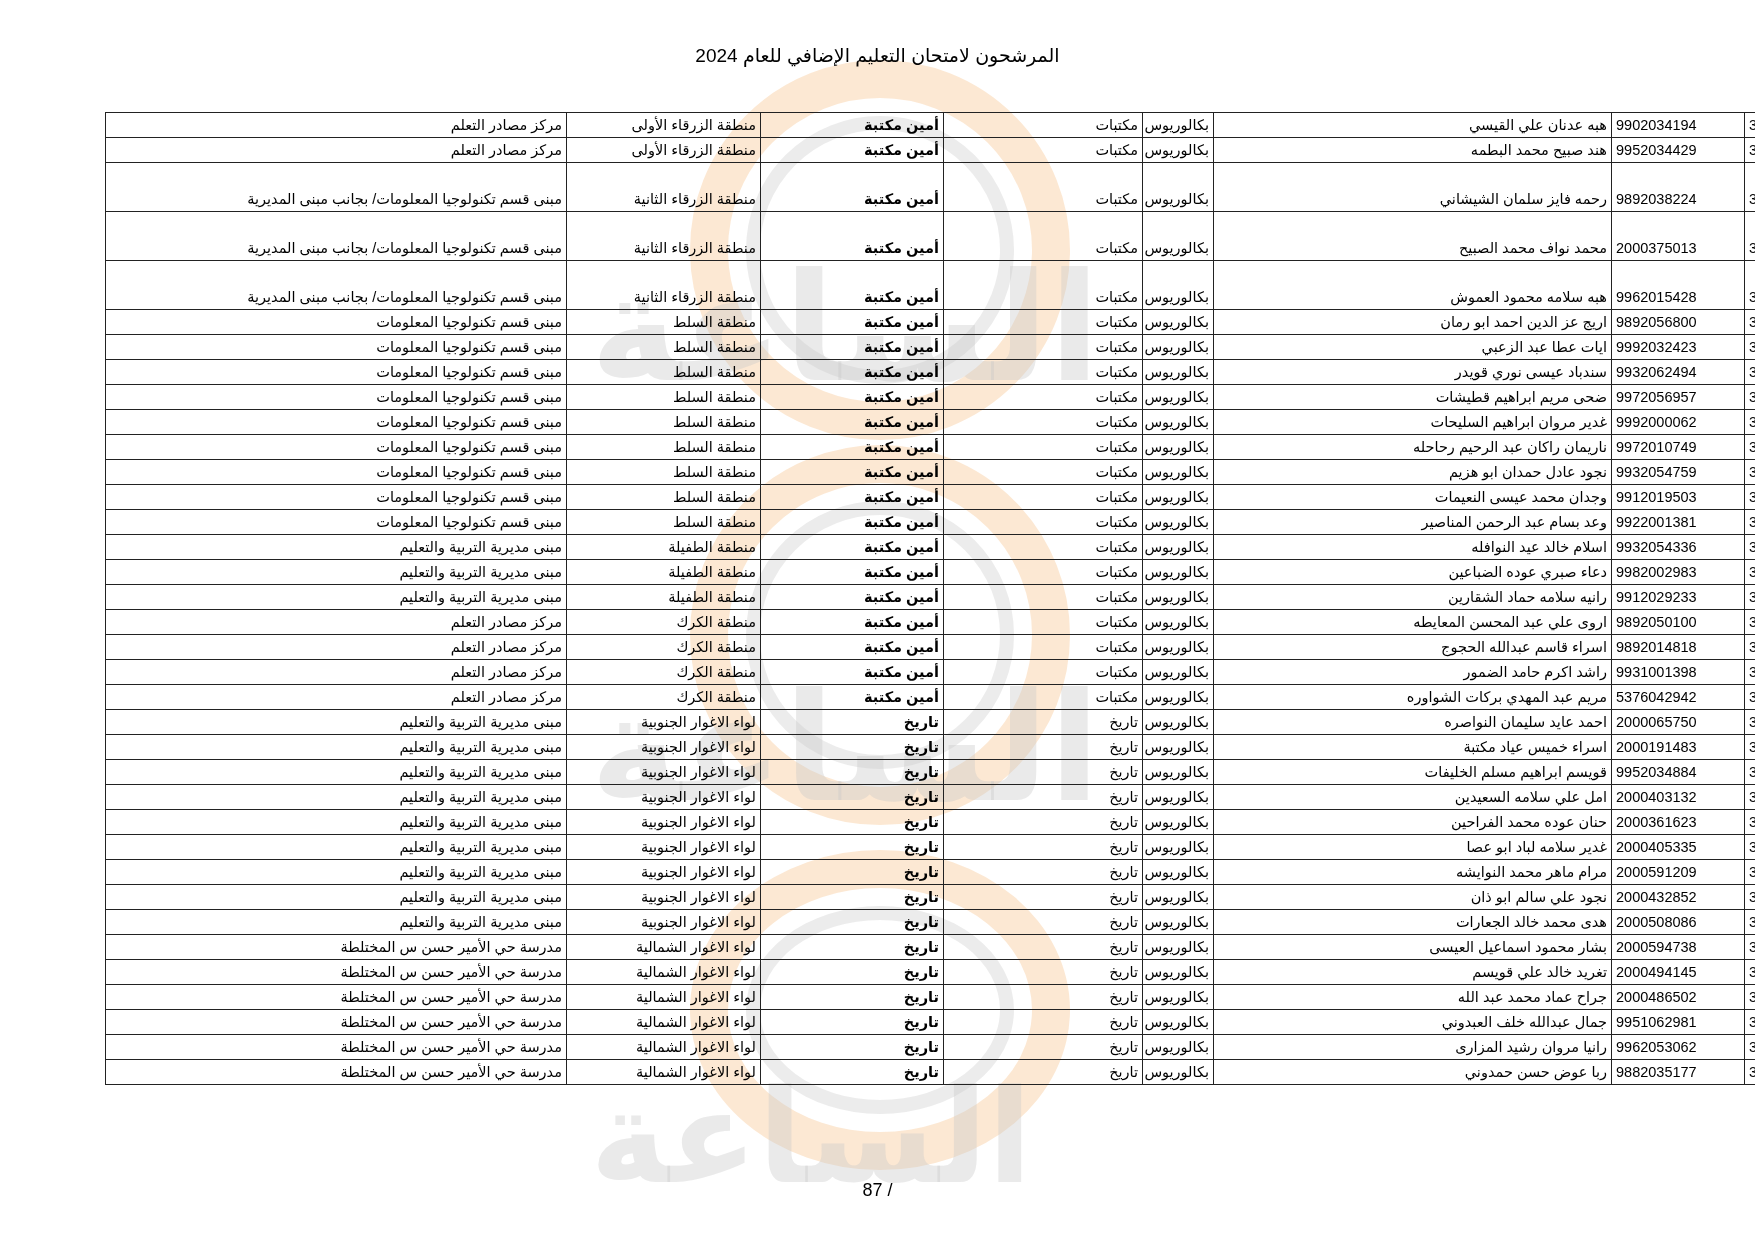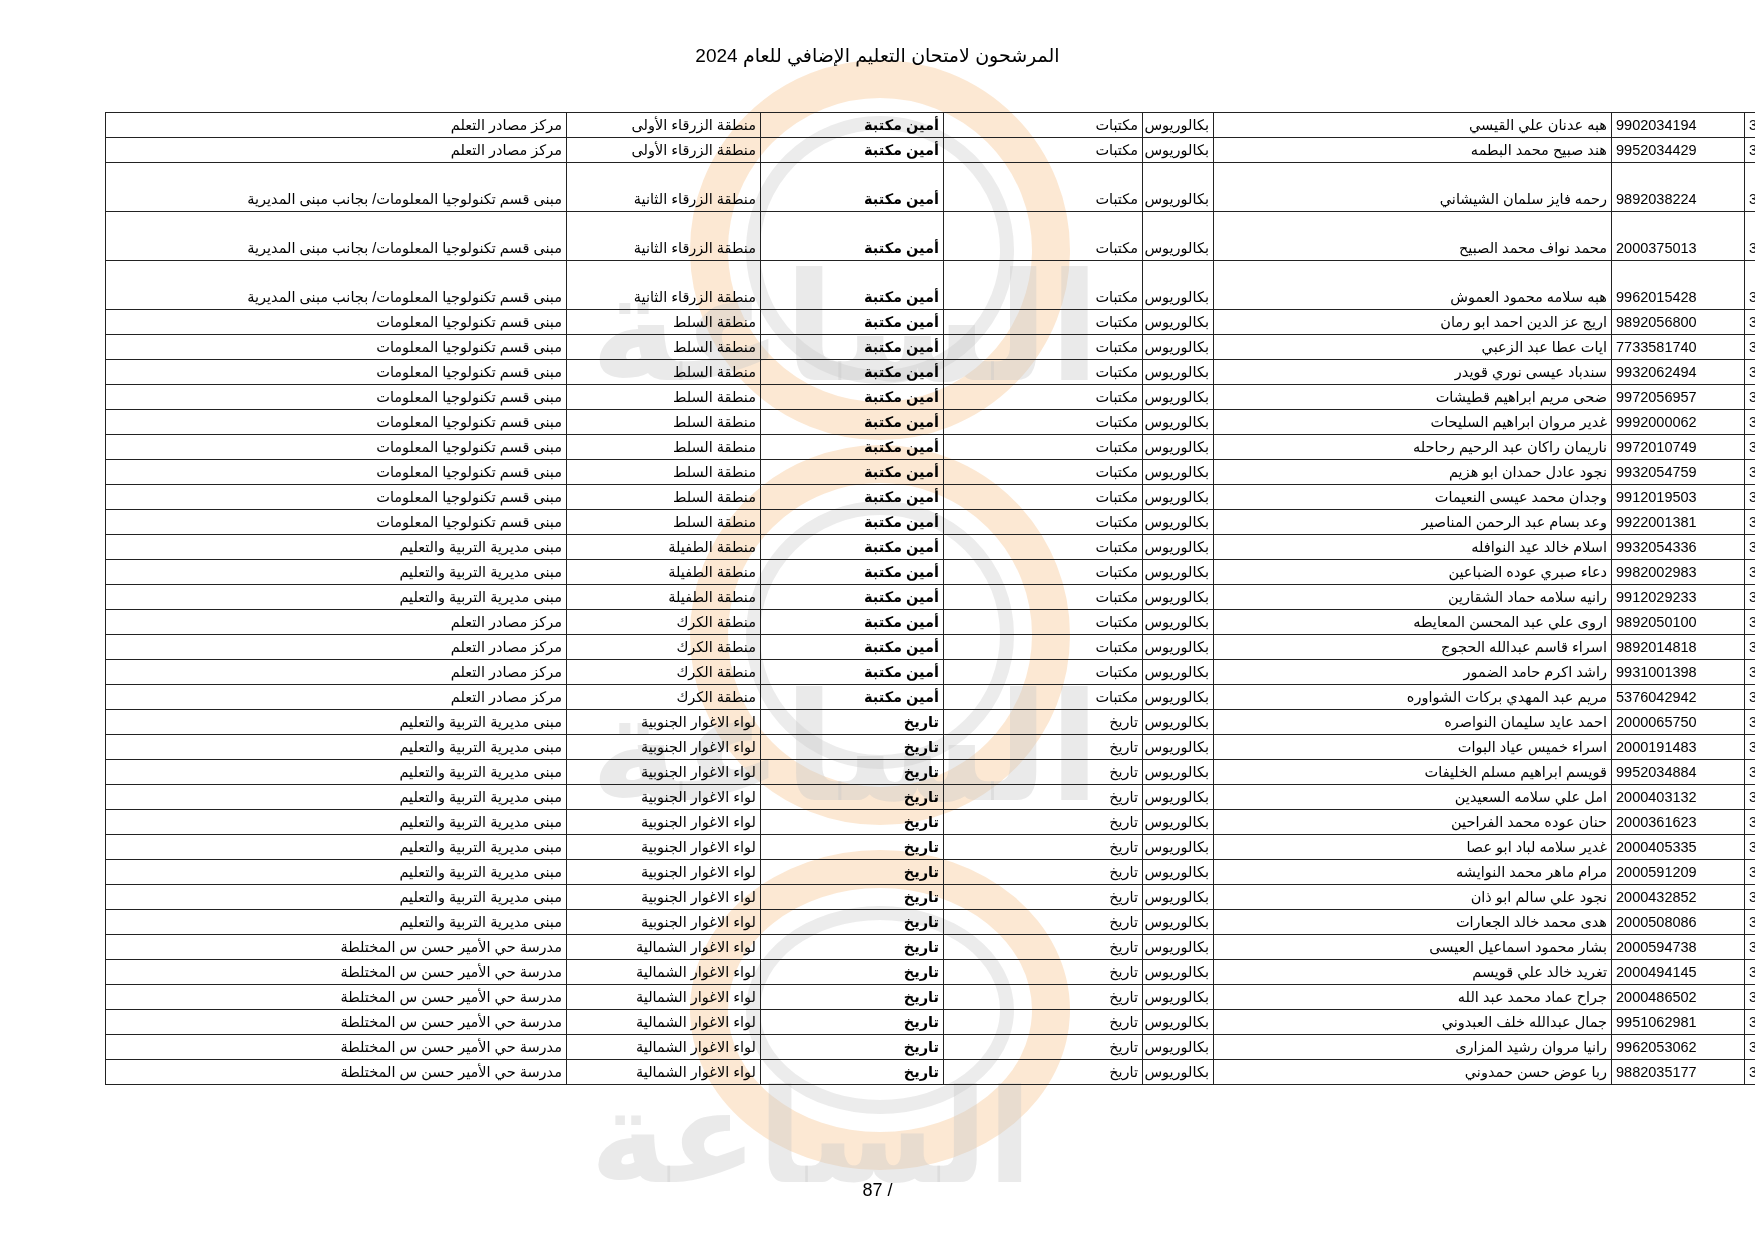--- a/index.html
+++ b/index.html
@@ -109,7 +109,7 @@
       </tr>
       <tr>
         <td class="num">3180</td>
-        <td class="num">7733581740</td>
+        <td class="num">9992032423</td>
         <td>ايات عطا عبد الزعبي</td>
         <td>بكالوريوس</td>
         <td>مكتبات</td>

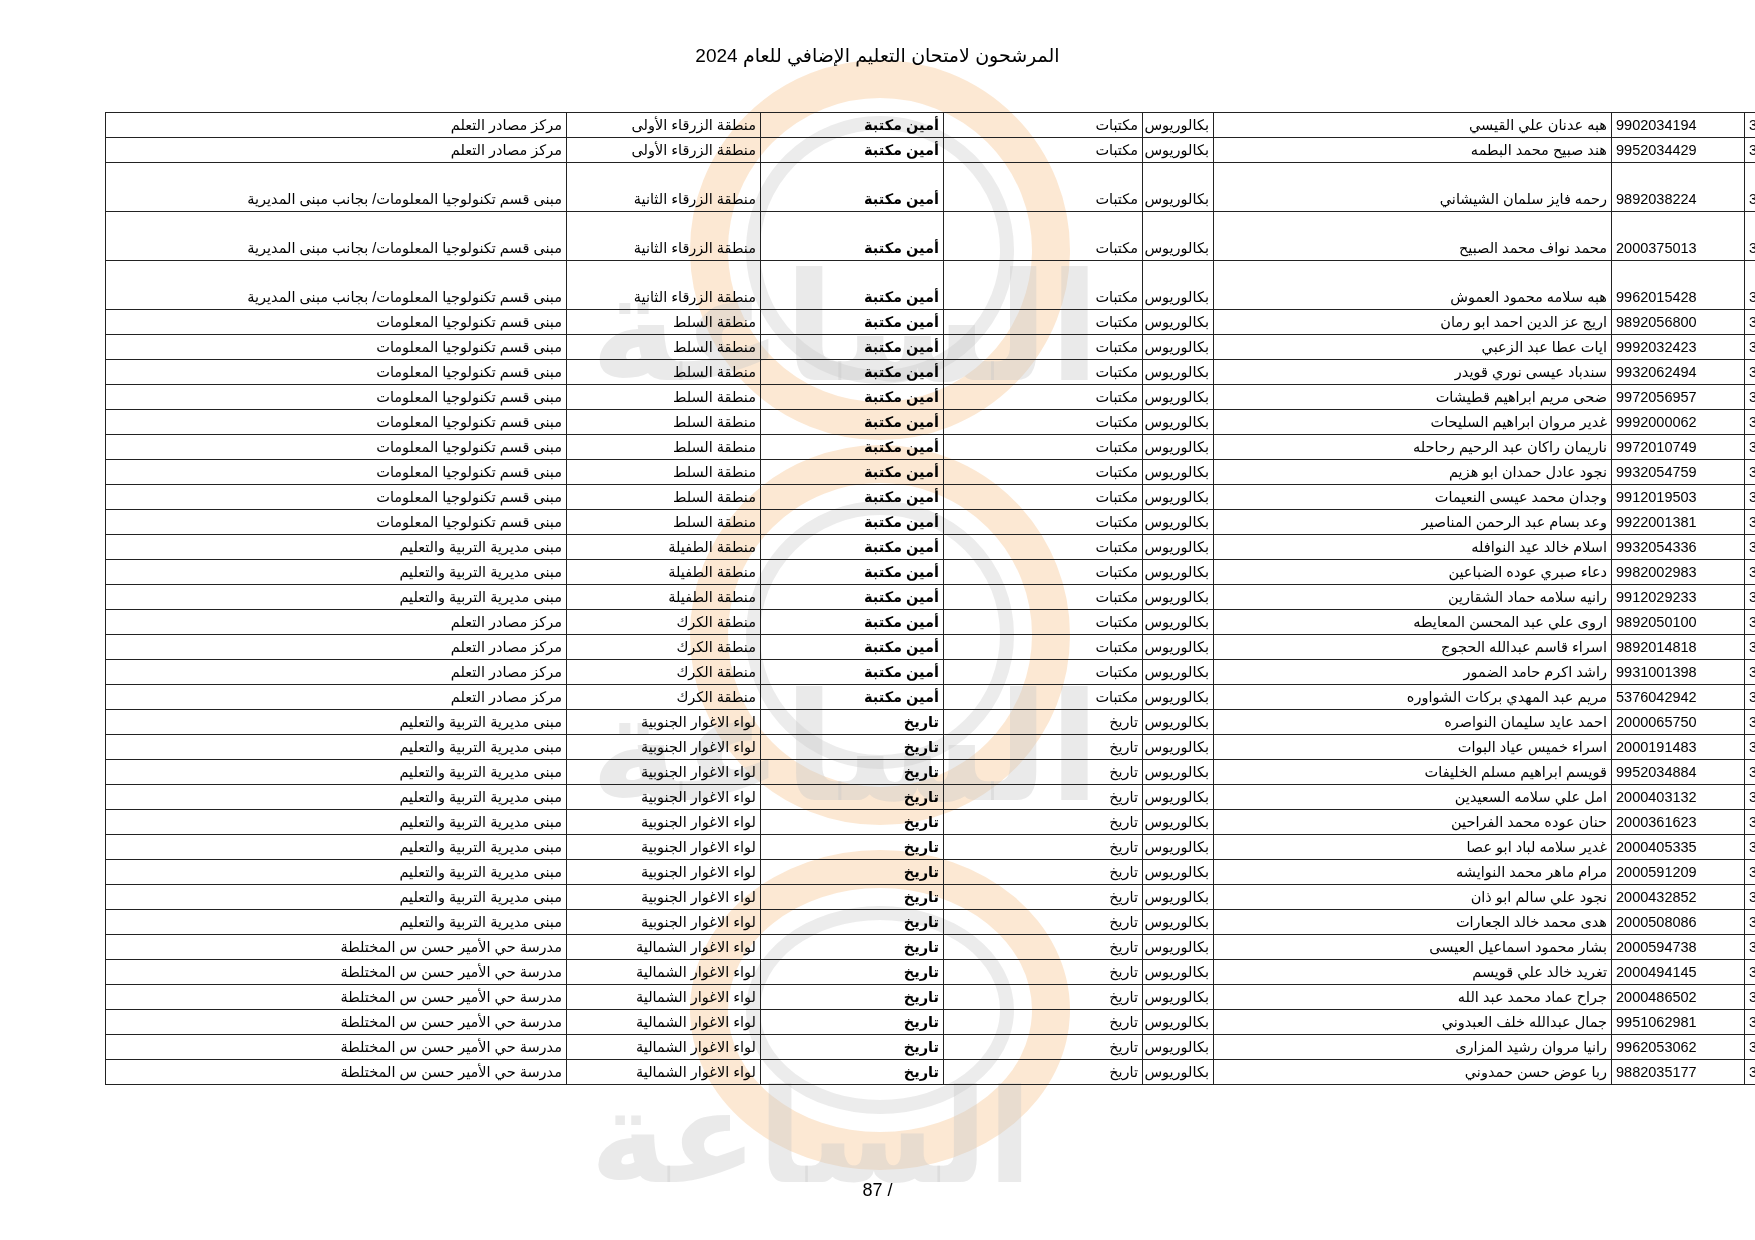--- a/index.html
+++ b/index.html
@@ -270,7 +270,7 @@
       <tr>
         <td class="num">3196</td>
         <td class="num">2000191483</td>
-        <td>اسراء خميس عياد البوات</td>
+        <td>اسراء خميس عياد مكتبة</td>
         <td>بكالوريوس</td>
         <td>تاريخ</td>
         <td class="job">تاريخ</td>

